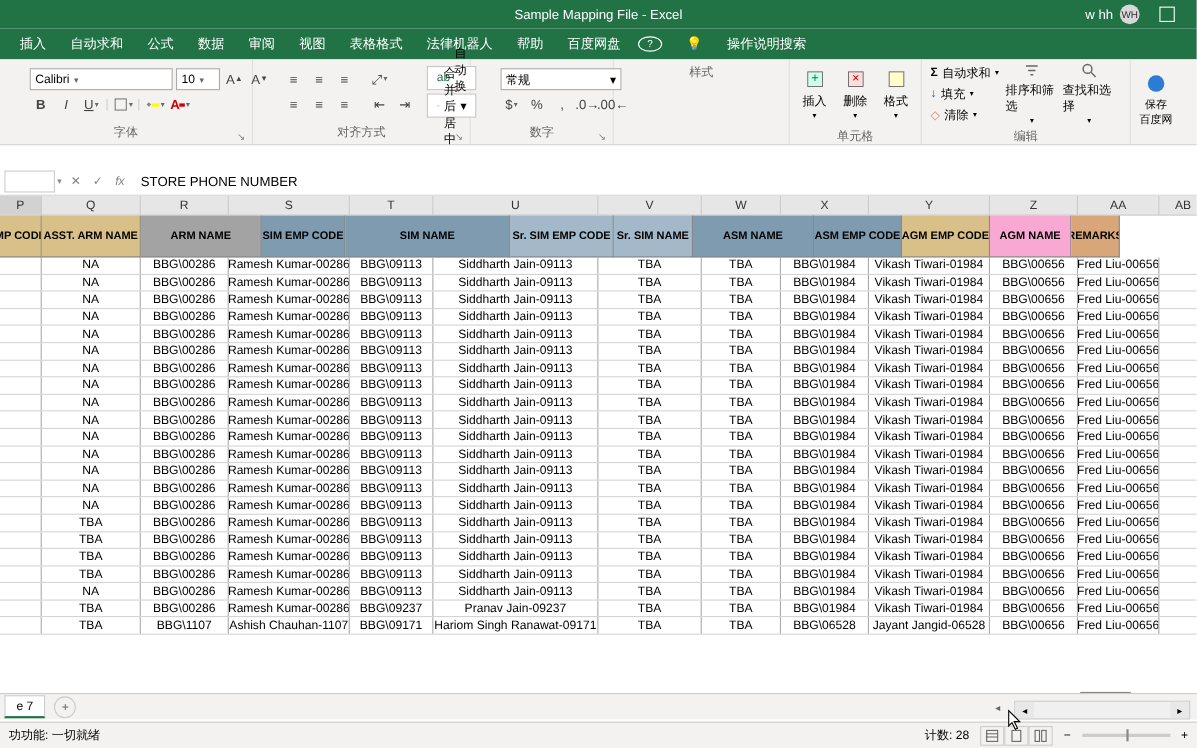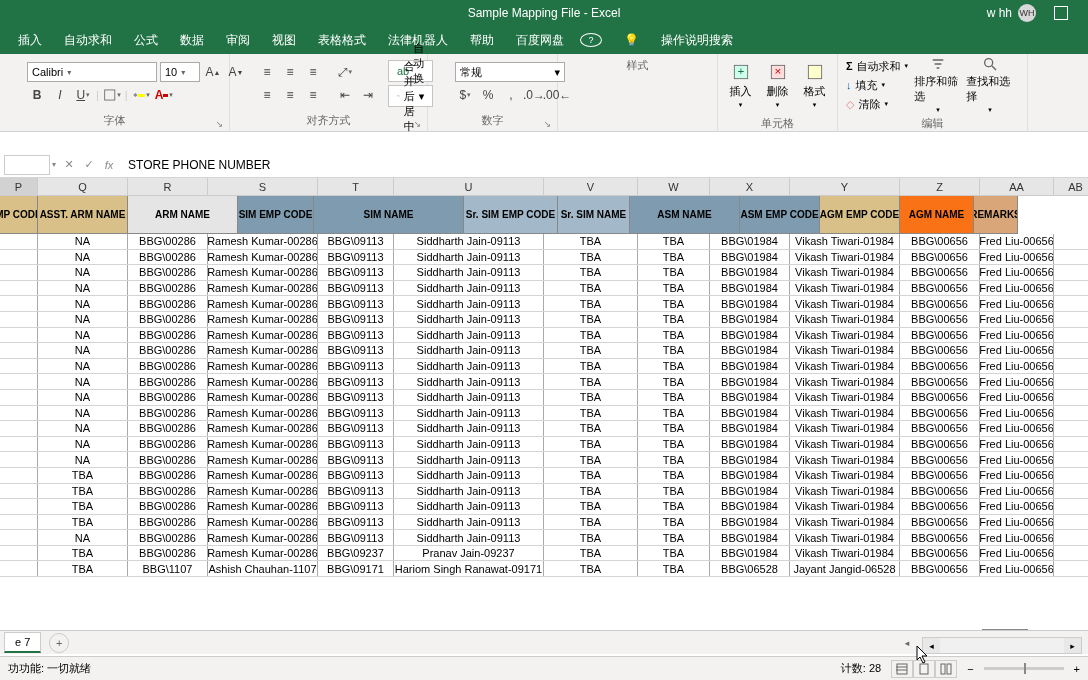--- a/index.html
+++ b/index.html
@@ -292,6 +292,18 @@
     <div class="rgroup-label">编辑</div>
   </div>
 
+  <div class="rgroup" style="width:46px;border-right:none">
+    <div class="rgroup-body">
+        <div class="big-btn" style="width:40px">
+          <svg viewBox="0 0 24 24">
+            <circle cx="12" cy="12" r="9" fill="#2b7cd3"></circle>
+          </svg>
+          <span style="white-space:pre-line;text-align:center;font-size:10px">保存
+百度网</span>
+        </div>
+      </div>
+    <div class="rgroup-label"></div>
+  </div>
 </div>
 
 <div class="fbar">

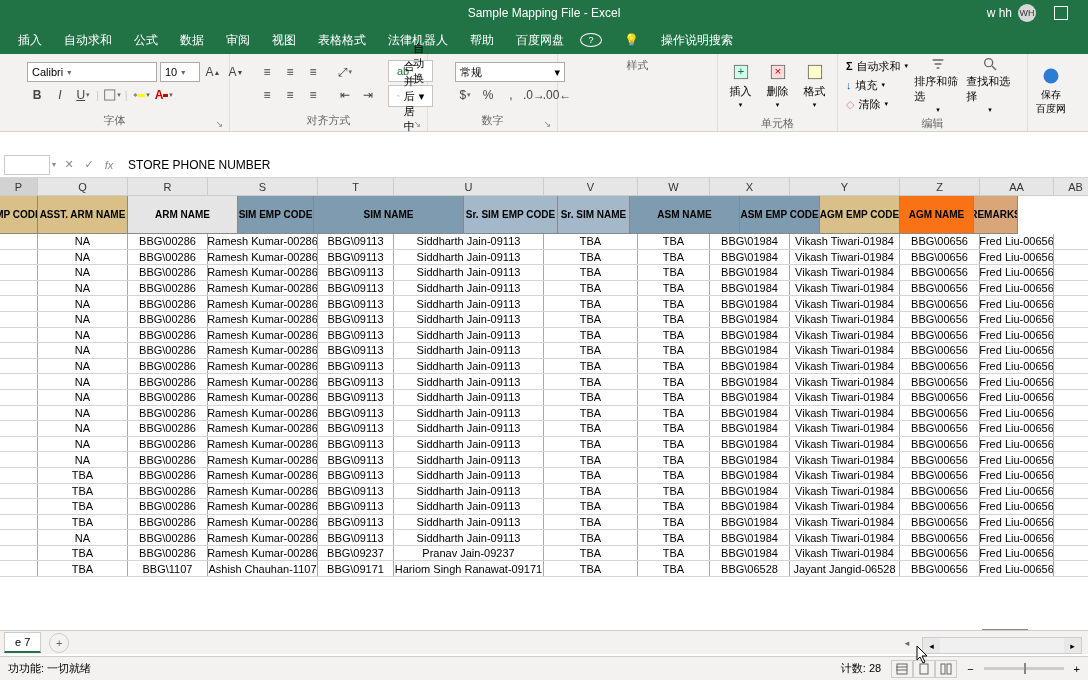--- a/index.html
+++ b/index.html
@@ -337,7 +337,7 @@
     <div class="hdr-row">
       <div class="cell" style="width: 38px; background: rgb(217, 192, 137);">MP CODE</div>
       <div class="cell" style="width: 90px; background: rgb(217, 192, 137);">ASST. ARM NAME</div>
-      <div class="cell" style="width: 110px; background: #e5e5e5;">ARM NAME</div>
+      <div class="cell" style="width: 110px; background: #a3a3a3;">ARM NAME</div>
       <div class="cell" style="width: 76px; background: rgb(127, 155, 176);">SIM EMP CODE</div>
       <div class="cell" style="width: 150px; background: rgb(127, 155, 176);">SIM NAME</div>
       <div class="cell" style="width: 94px; background: rgb(163, 184, 200);">Sr. SIM EMP CODE</div>

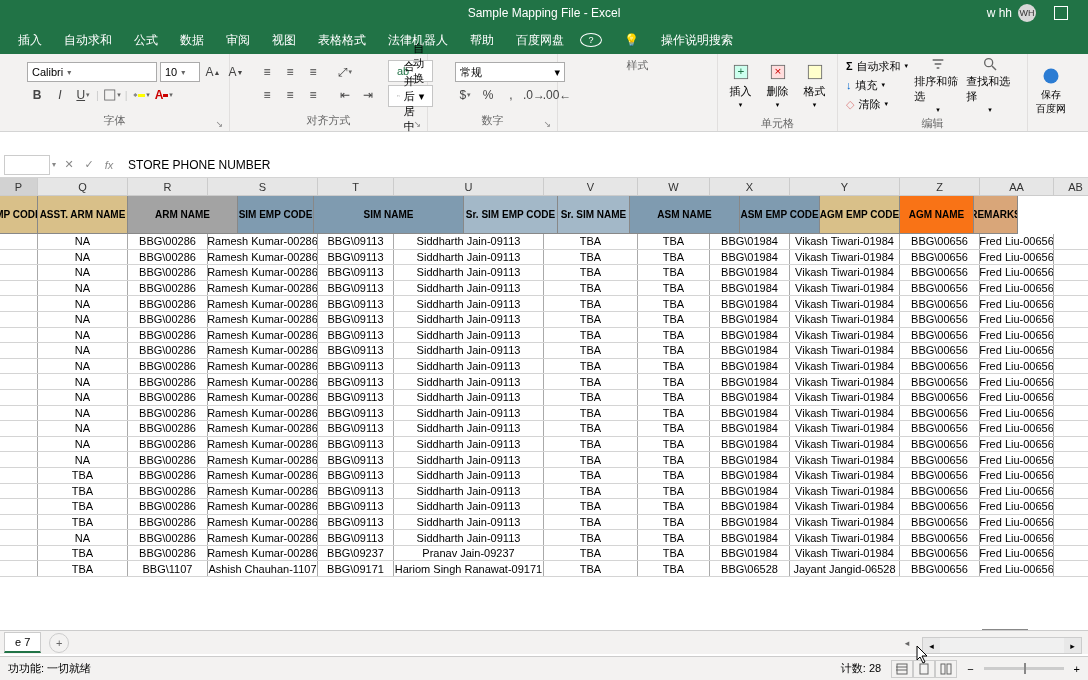--- a/index.html
+++ b/index.html
@@ -345,7 +345,7 @@
       <div class="cell" style="width: 110px; background: rgb(127, 155, 176);">ASM NAME</div>
       <div class="cell" style="width: 80px; background: rgb(127, 155, 176);">ASM EMP CODE</div>
       <div class="cell" style="width: 80px; background: rgb(217, 192, 137);">AGM EMP CODE</div>
-      <div class="cell" style="width: 74px; background: #f97316;">AGM NAME</div>
+      <div class="cell" style="width: 74px; background: #f9a8d4;">AGM NAME</div>
       <div class="cell" style="width: 44px; background: rgb(217, 166, 121);">REMARKS</div>
     </div>
     <div class="data-row">

